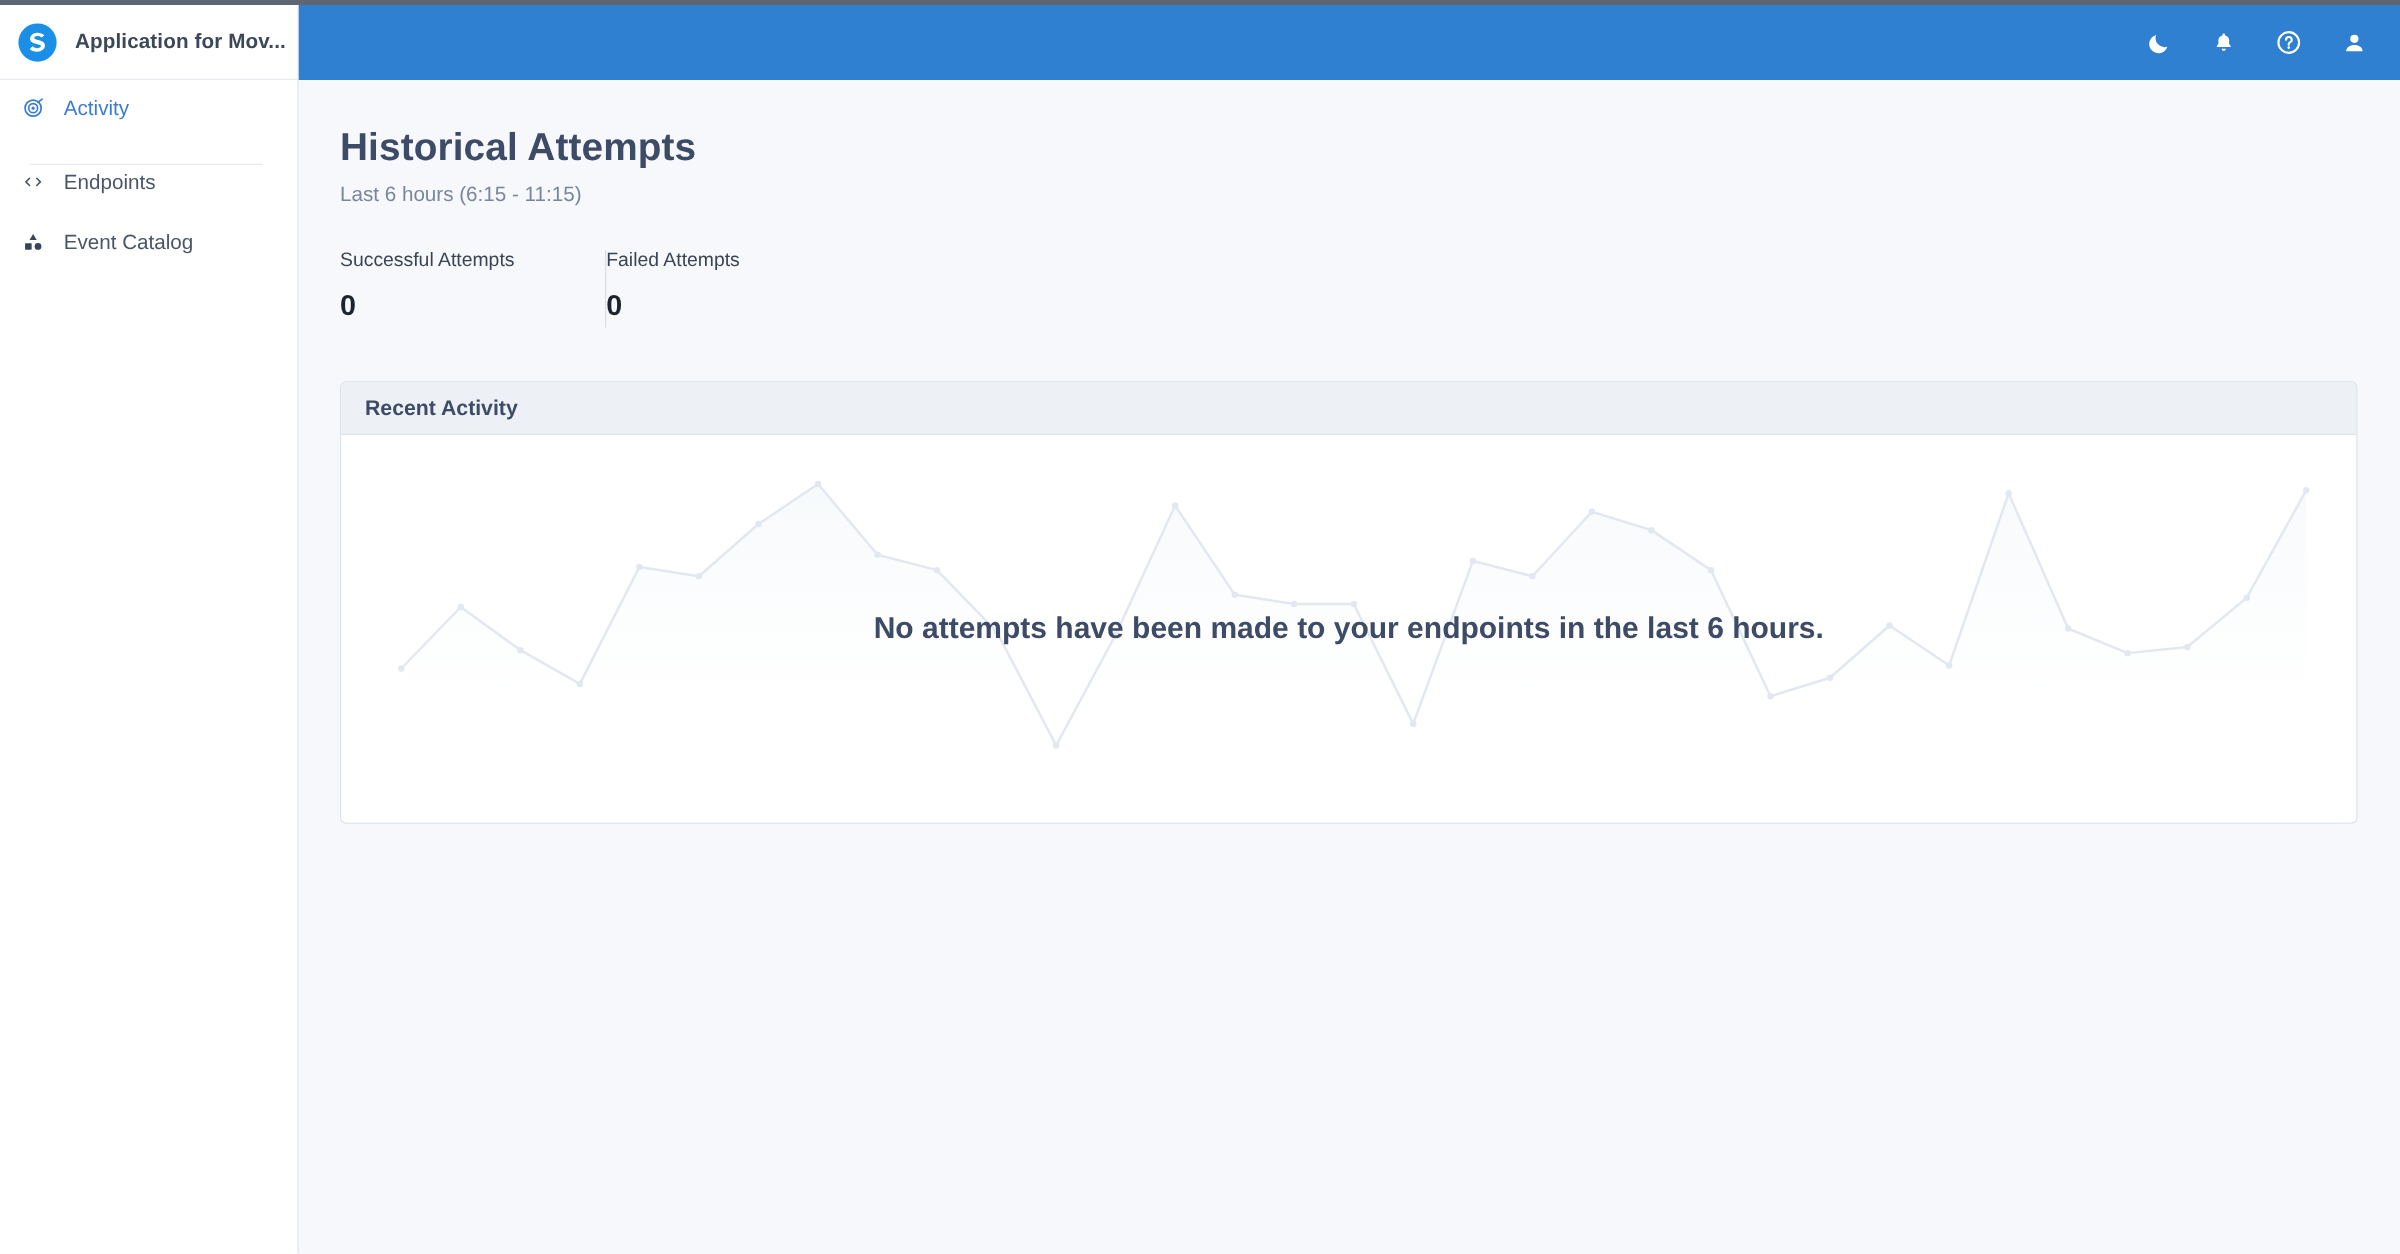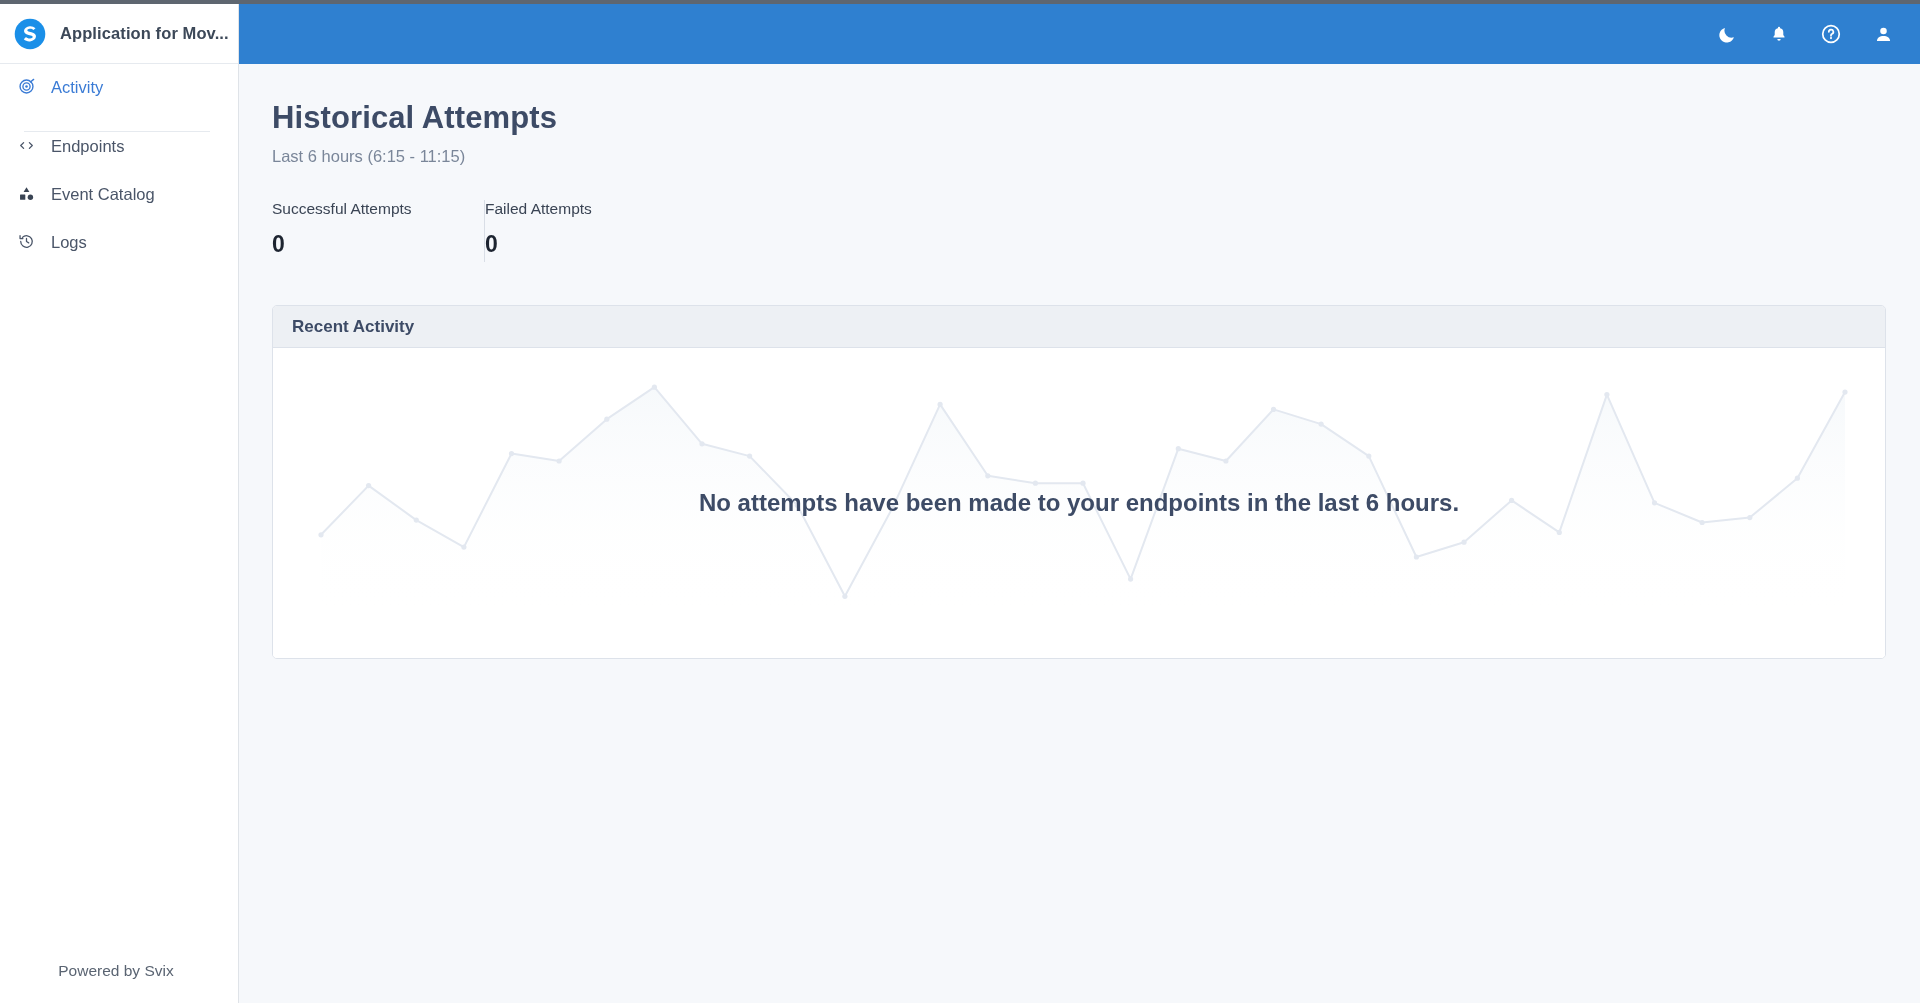--- a/index.html
+++ b/index.html
@@ -277,16 +277,6 @@
         <span class="nav-label">Event Catalog</span>
       </div>
 
-      <div class="nav-item">
-        <span class="nav-icon">
-          <svg viewBox="0 0 20 20" width="17" height="17" fill="none" stroke="#4A5568" stroke-width="1.5" stroke-linecap="round" stroke-linejoin="round">
-            <path d="M3.2 10a6.8 6.8 0 1 0 2-4.8"></path>
-            <path d="M2.4 3.2 L2.4 6.6 L5.8 6.6"></path>
-            <path d="M10 6.4 L10 10 L12.6 11.6"></path>
-          </svg>
-        </span>
-        <span class="nav-label">Logs</span>
-      </div>
 
     </nav>
 

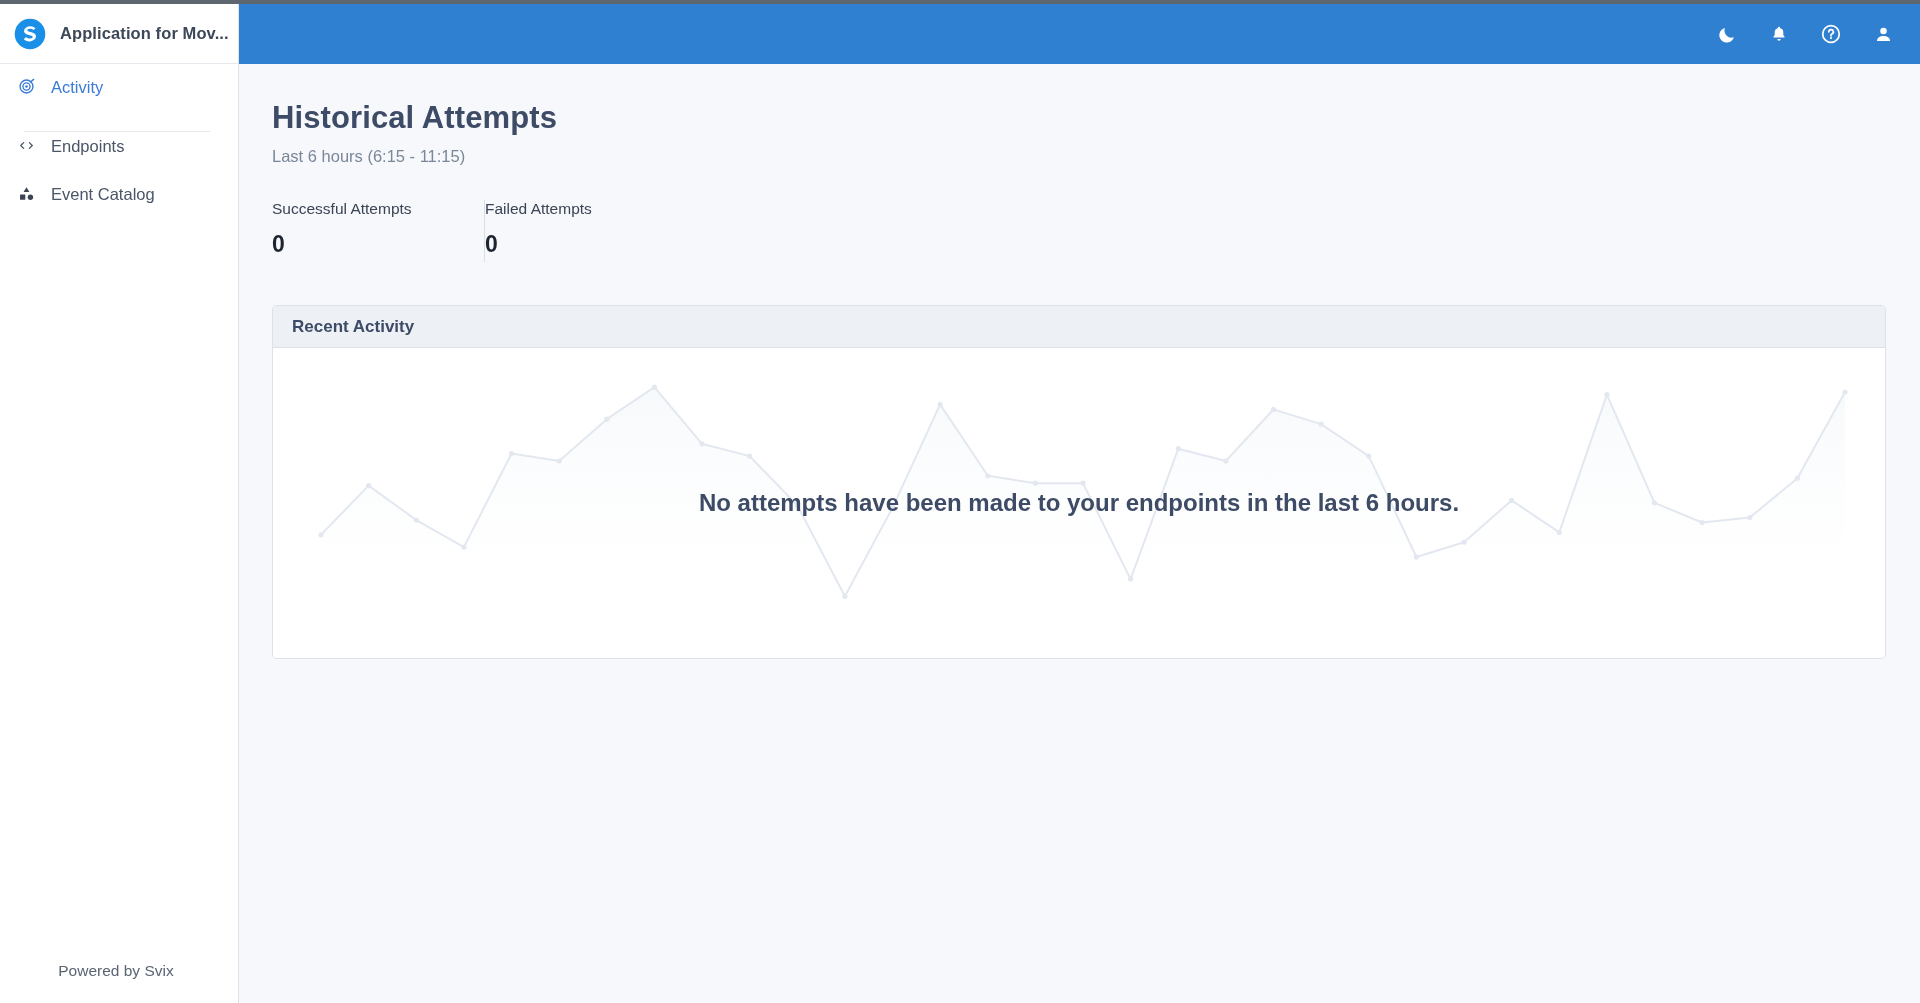--- a/index.html
+++ b/index.html
@@ -280,9 +280,6 @@
 
     </nav>
 
-    <div class="sidebar-footer">
-      <span>Powered by Svix</span>
-    </div>
   </aside>
 
   <header class="topbar">

